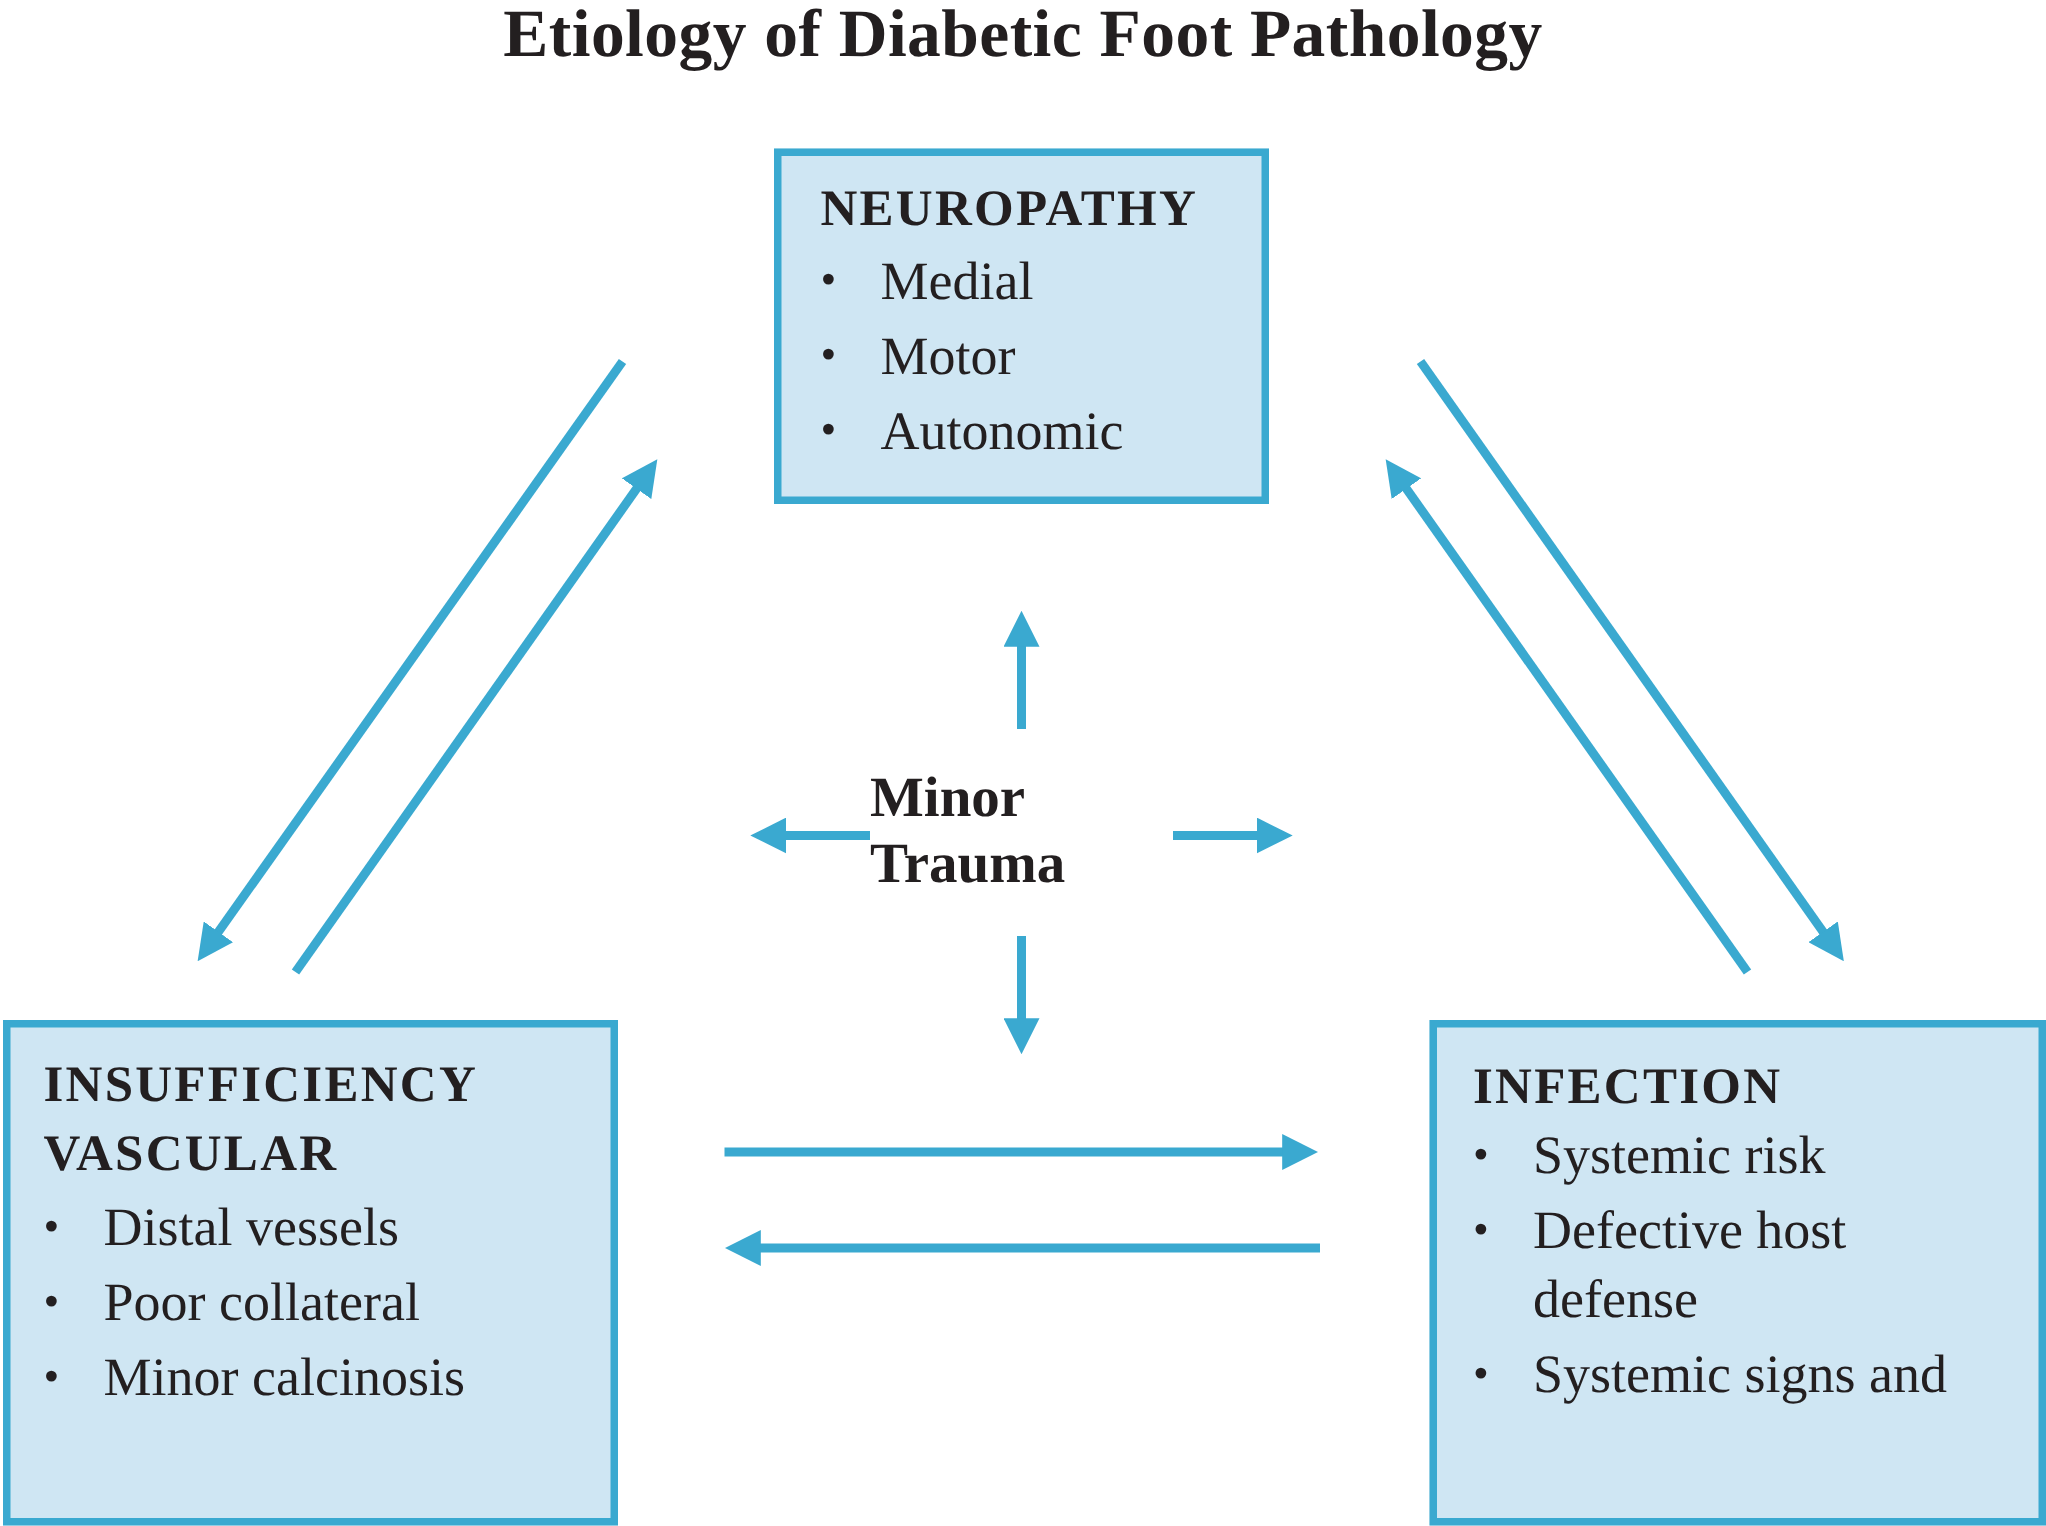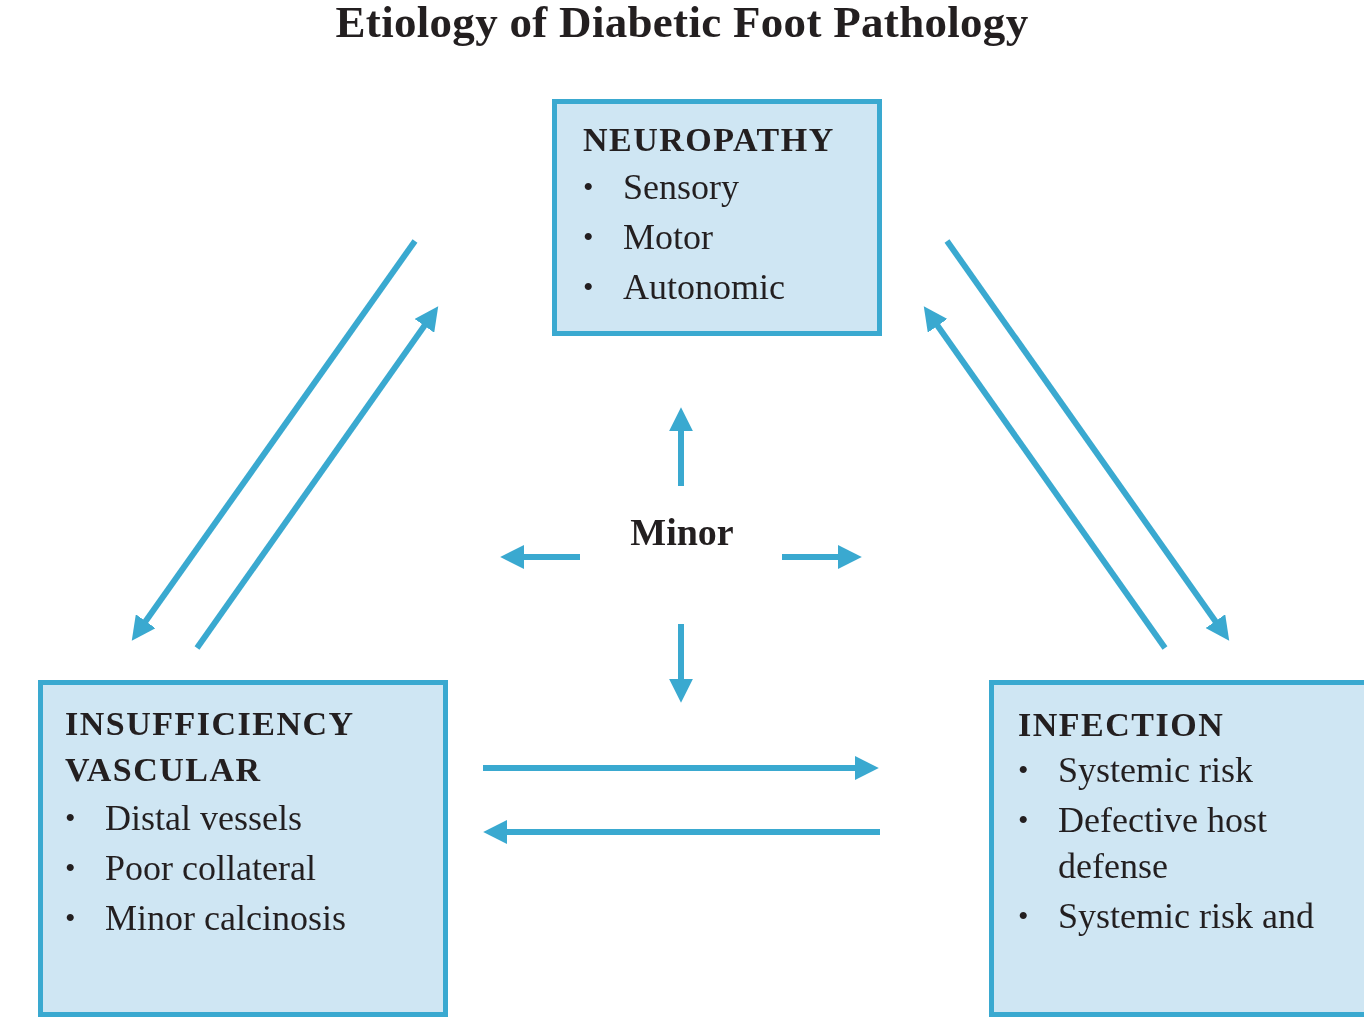--- a/index.html
+++ b/index.html
@@ -9,7 +9,7 @@
              font-family: "Liberation Serif", "DejaVu Serif", serif; font-weight: bold;
              font-size: 45px; letter-spacing: 0.3px; }
     .box { position: absolute; box-sizing: border-box; background: #cfe6f3;
-           border: 5px solid #3aa9d0; margin-left: 36px; }
+           border: 5px solid #3aa9d0; }
     .box .heading { font-family: "Liberation Serif", serif; font-weight: bold; font-size: 34px;
                     letter-spacing: 1.5px; line-height: 44px; }
     .box ul { list-style: none; margin: 0; padding: 0; }

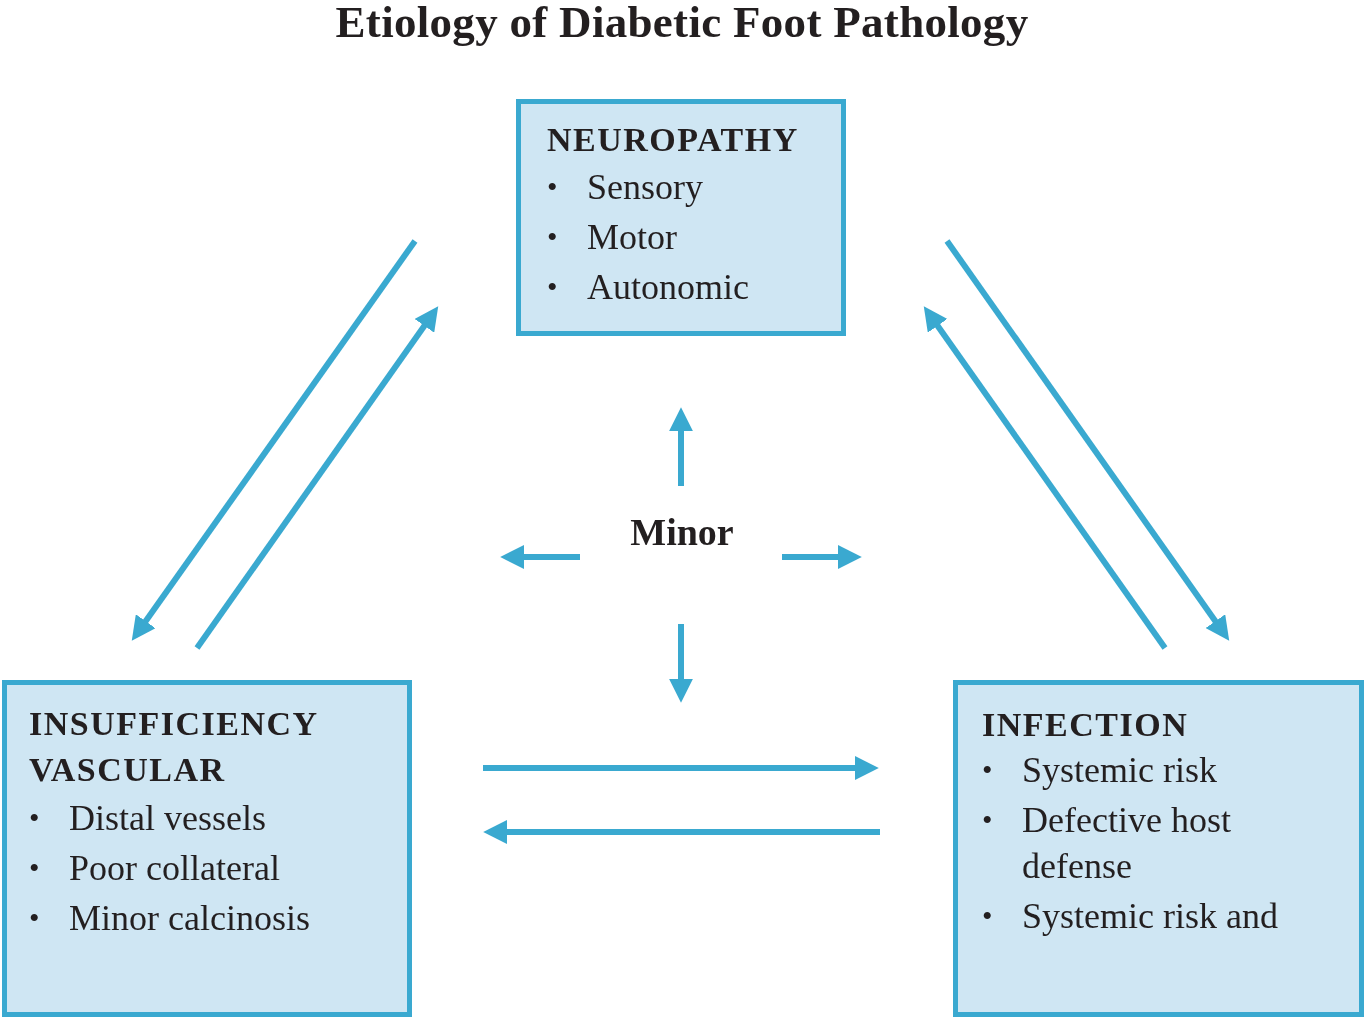--- a/index.html
+++ b/index.html
@@ -60,7 +60,7 @@
 <div class="box" id="box-neuro">
   <div class="heading">NEUROPATHY</div>
   <ul>
-    <li><span class="bullet">•</span><span>Sensory</span></li>
+    <li><span class="bullet">•</span><span>Medial</span></li>
     <li><span class="bullet">•</span><span>Motor</span></li>
     <li><span class="bullet">•</span><span>Autonomic</span></li>
   </ul>

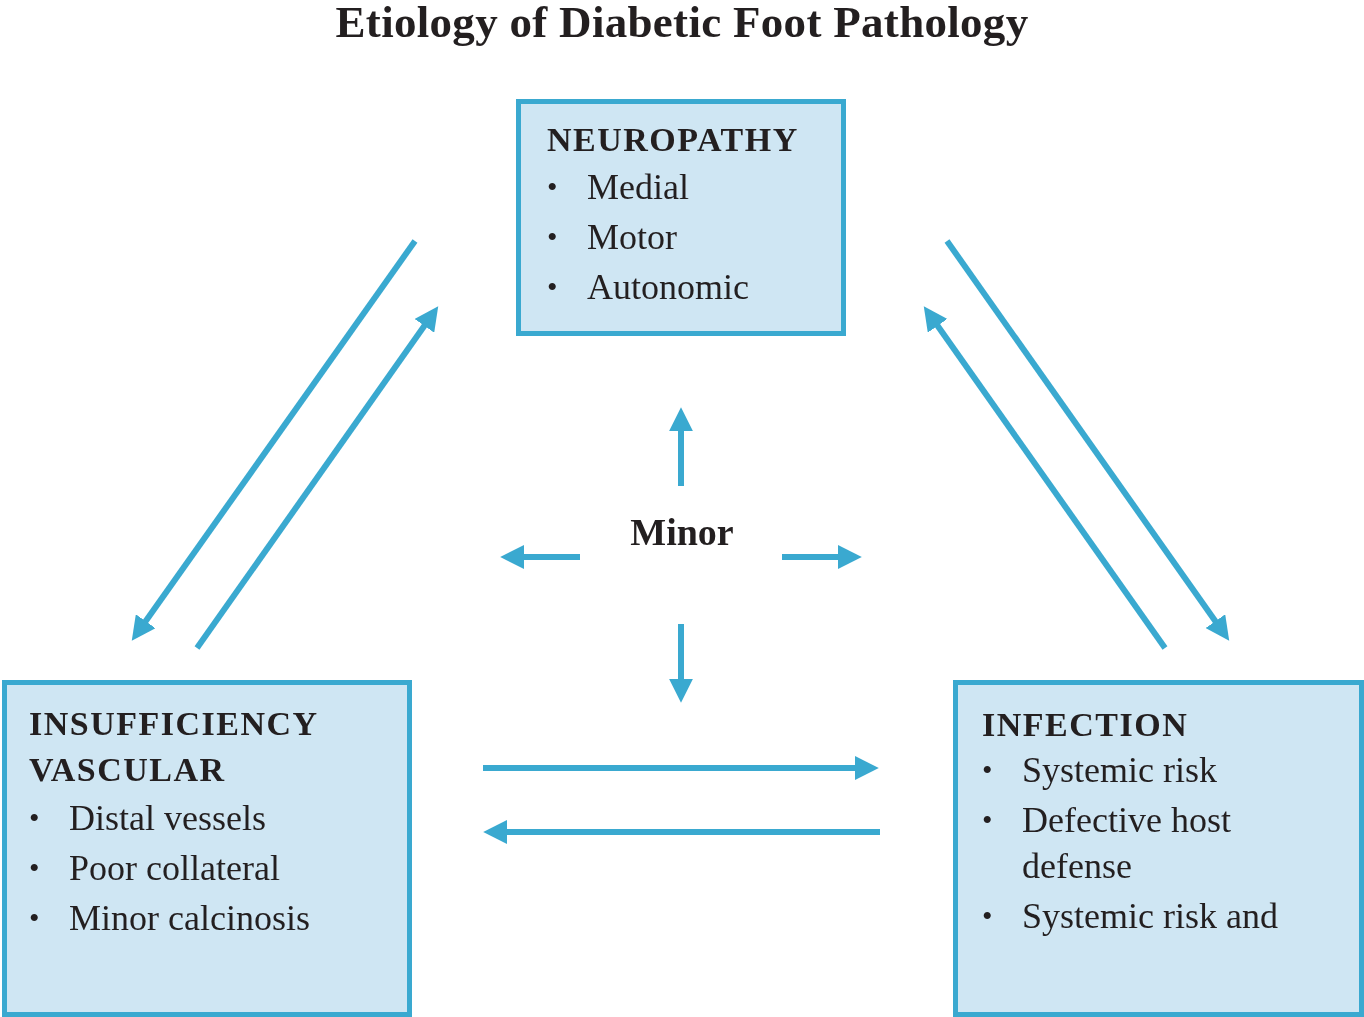--- a/index.html
+++ b/index.html
@@ -23,7 +23,7 @@
     #box-infect { left: 953px; top: 680px; width: 411px; height: 337px; padding: 18px 0 0 24px; }
     #box-infect li { line-height: 46px; }
     #box-infect li.spaced { margin-top: 4px; }
-    .center-label { position: absolute; left: 580px; top: 510px; width: 204px; text-align: center;
+    .center-label { position: absolute; left: 580px; top: 510px; width: 204px; 
                     font-family: "Liberation Serif", serif; font-weight: bold; font-size: 38px;
                     line-height: 44px; }
     svg.arrows { position: absolute; left: 0; top: 0; }

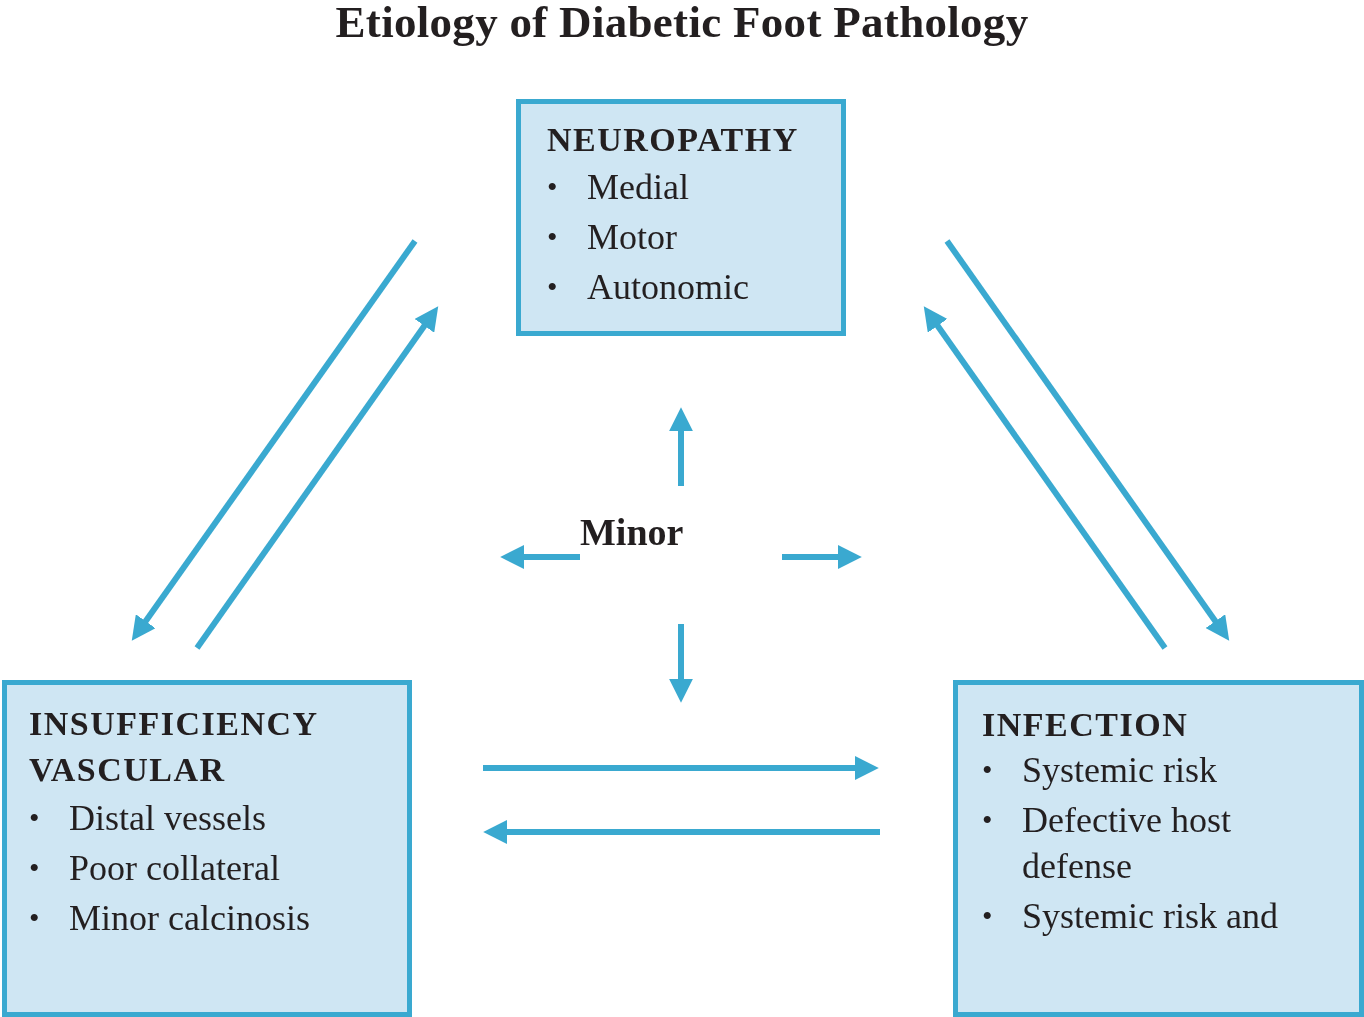--- a/index.html
+++ b/index.html
@@ -68,6 +68,7 @@
 
 <div class="center-label">
   <div>Minor</div>
+  <div>Trauma</div>
 </div>
 
 <div class="box" id="box-vasc">

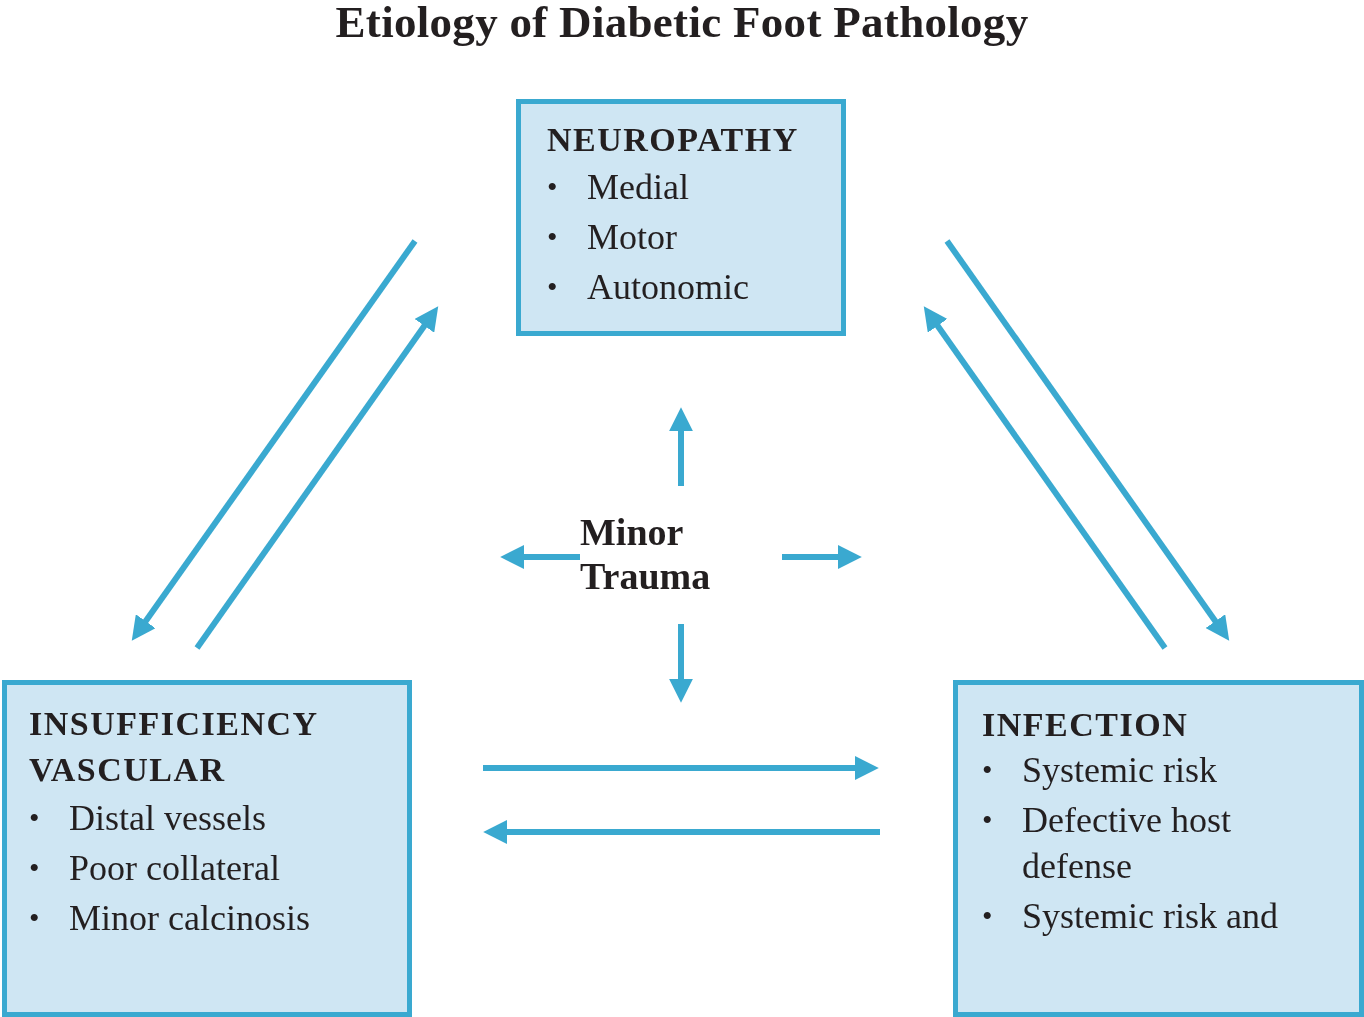--- a/index.html
+++ b/index.html
@@ -86,7 +86,7 @@
   <ul>
     <li><span class="bullet">•</span><span>Systemic risk</span></li>
     <li class="spaced"><span class="bullet">•</span><span>Defective host</span><br><span>defense</span></li>
-    <li class="spaced"><span class="bullet">•</span><span>Systemic risk and</span><br></li>
+    <li class="spaced"><span class="bullet">•</span><span>Systemic signs and</span><br></li>
   </ul>
 </div>
 

